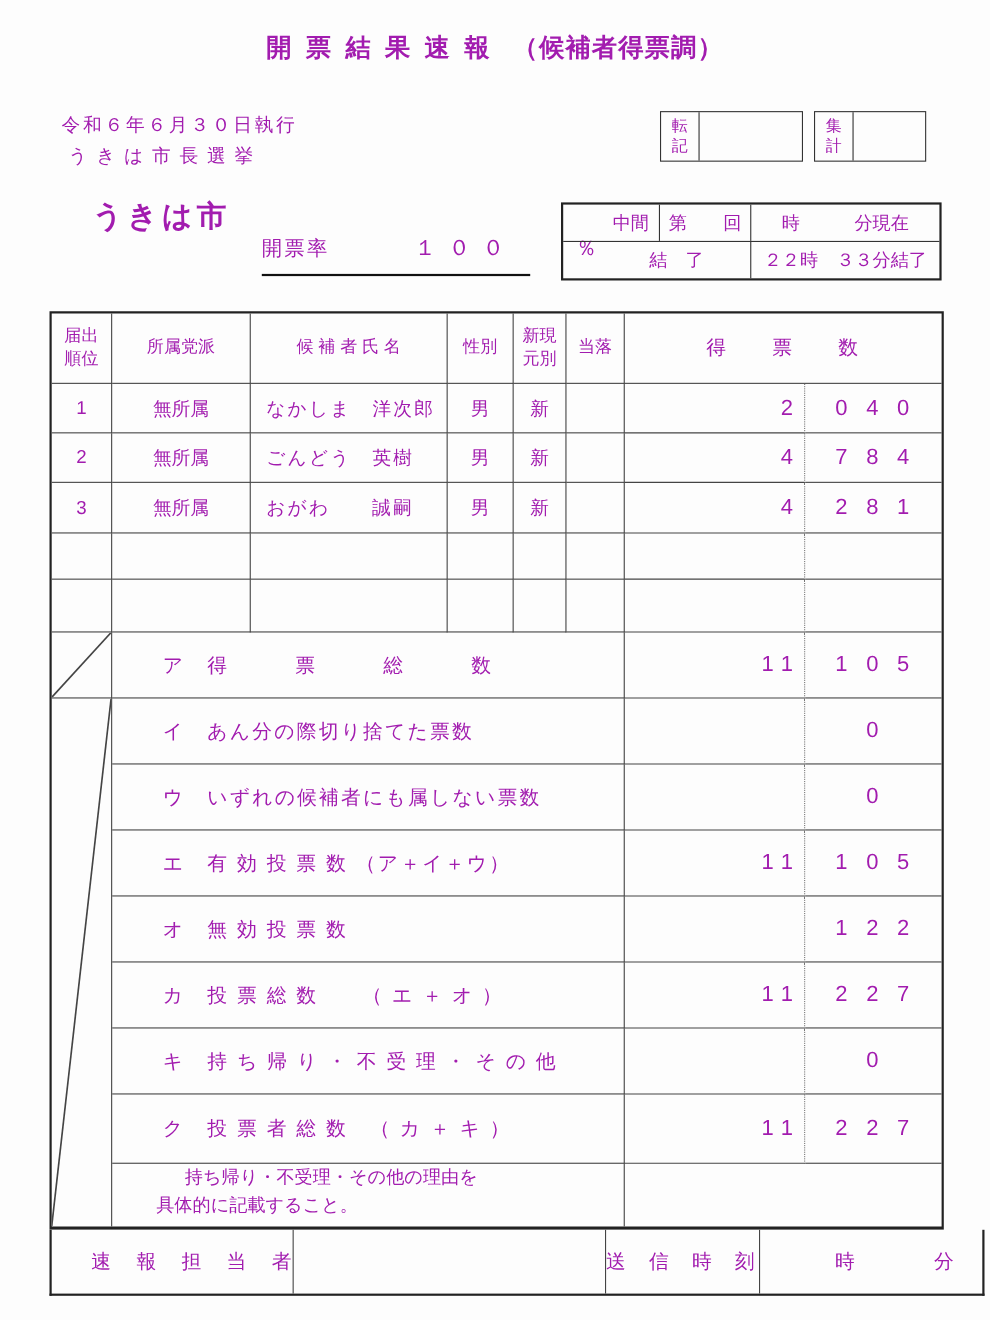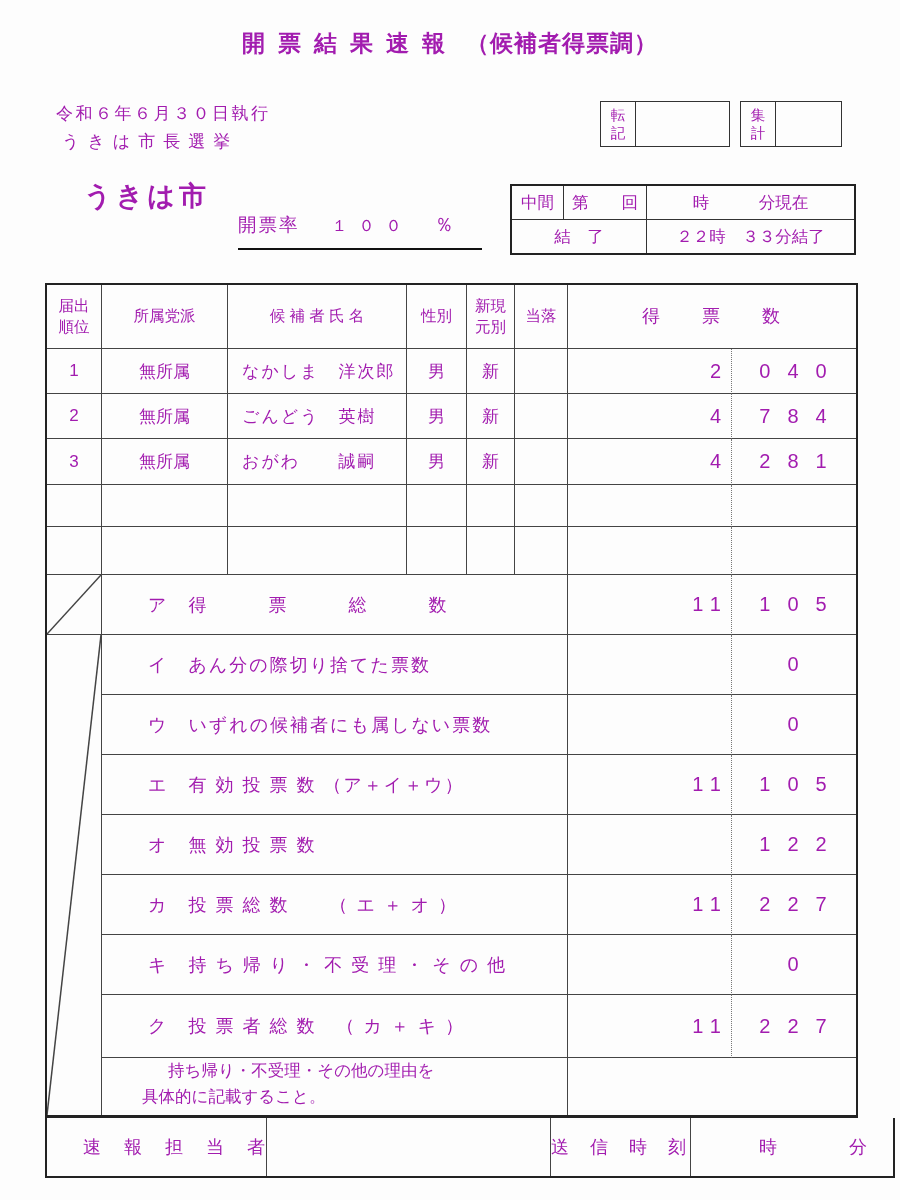--- a/index.html
+++ b/index.html
@@ -25,7 +25,7 @@
   .turnout .tn-value{font-size:16px;letter-spacing:11px;margin-left:32px;}
   .turnout .tn-unit{font-size:19px;margin-left:22px;}
   .status-box{position:absolute;left:510px;top:184px;width:346px;border:2px solid #222;box-sizing:border-box;font-size:16.5px;}
-  .sb-row{display:flex;height:33px;}
+  .sb-row{display:flex;height:33px;padding-left:36px;}
   .sb-row.first{border-bottom:1.5px solid #333;}
   .sb-cell{display:flex;align-items:center;justify-content:center;box-sizing:border-box;white-space:nowrap;}
   .sb-br{border-right:1.5px solid #333;}

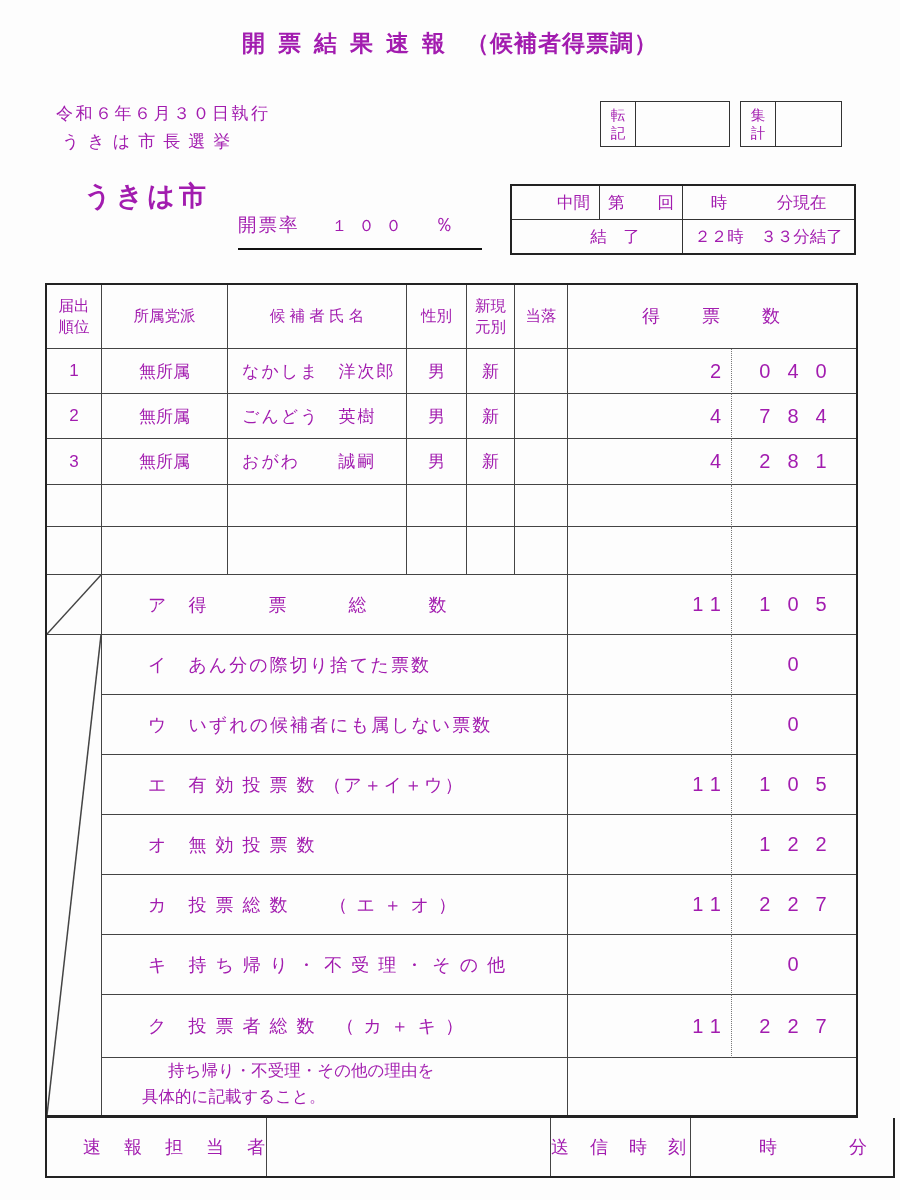--- a/index.html
+++ b/index.html
@@ -20,7 +20,7 @@
   .tbox1{width:130px;gap:28px;} .tbox2{width:102px;}
   .wrap1{display:inline-block;width:1.1em;word-break:break-all;line-height:1.25;text-align:center;}
   .city{position:absolute;left:84px;top:178px;font-size:27px;font-weight:bold;letter-spacing:4px;}
-  .turnout{position:absolute;left:238px;top:212px;width:244px;border-bottom:2.5px solid #111;padding-bottom:10px;display:flex;align-items:baseline;white-space:nowrap;}
+  .turnout{position:absolute;left:238px;top:212px;width:244px;border-bottom:2.5px solid #111;padding-bottom:10px;display:flex;align-items:baseline;white-space:nowrap;gap:32px;}
   .turnout .tn-label{font-size:18.5px;letter-spacing:2px;}
   .turnout .tn-value{font-size:16px;letter-spacing:11px;margin-left:32px;}
   .turnout .tn-unit{font-size:19px;margin-left:22px;}

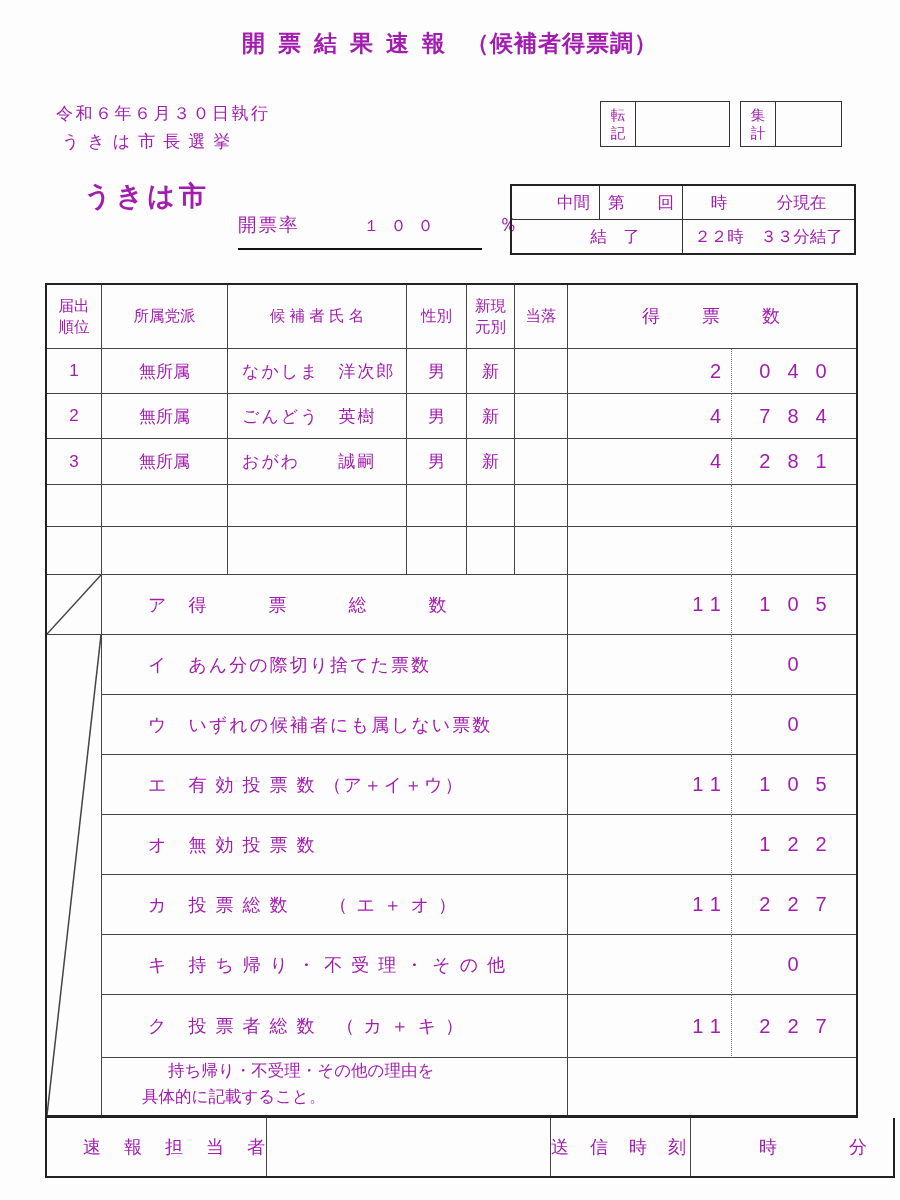--- a/index.html
+++ b/index.html
@@ -22,7 +22,7 @@
   .city{position:absolute;left:84px;top:178px;font-size:27px;font-weight:bold;letter-spacing:4px;}
   .turnout{position:absolute;left:238px;top:212px;width:244px;border-bottom:2.5px solid #111;padding-bottom:10px;display:flex;align-items:baseline;white-space:nowrap;gap:32px;}
   .turnout .tn-label{font-size:18.5px;letter-spacing:2px;}
-  .turnout .tn-value{font-size:16px;letter-spacing:11px;margin-left:32px;}
+  .turnout .tn-value{font-size:20px;letter-spacing:11px;margin-left:45px;}
   .turnout .tn-unit{font-size:19px;margin-left:22px;}
   .status-box{position:absolute;left:510px;top:184px;width:346px;border:2px solid #222;box-sizing:border-box;font-size:16.5px;}
   .sb-row{display:flex;height:33px;padding-left:36px;}

